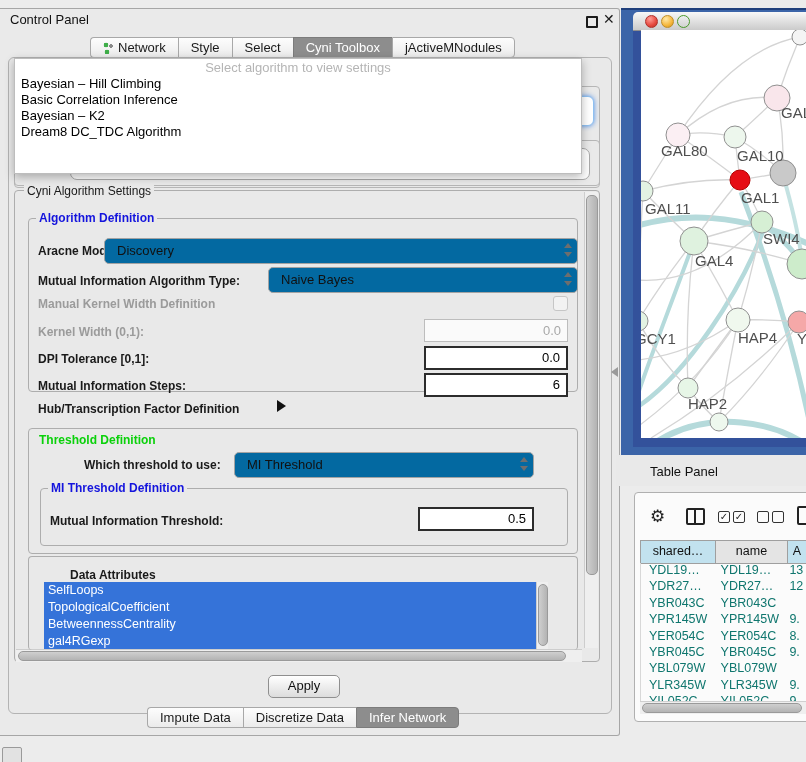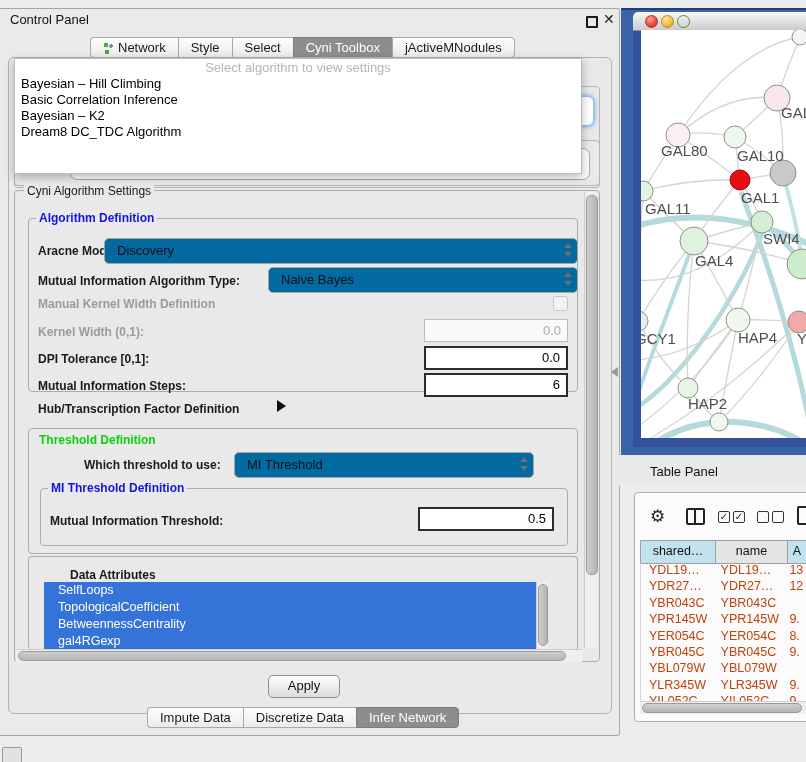--- a/index.html
+++ b/index.html
@@ -175,7 +175,7 @@
   <div class="abs gbox" style="left:40px;top:488px;width:526px;height:56px;"></div>
   <div class="abs gtitle blue" style="left:48px;top:481px;">MI Threshold Definition</div>
   <div class="abs lbl" style="left:50px;top:514px;">Mutual Information Threshold:</div>
-  <div class="abs inpt" style="left:418px;top:507px;width:136px;height:24px;">0.5</div>
+  <div class="abs inpt" style="left:418px;top:507px;width:116px;height:24px;">0.5</div>
 
   <div class="abs gbox" style="left:28px;top:556px;width:548px;height:93px;border-bottom:none;"></div>
   <div class="abs lbl" style="left:34px;top:568px;padding-left:36px;">Data Attributes</div>

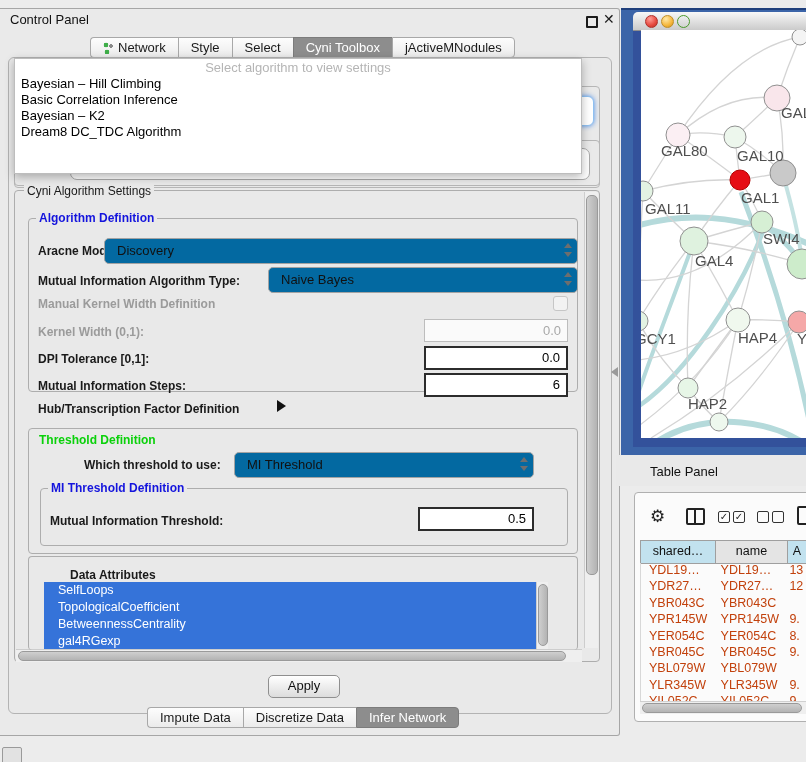--- a/index.html
+++ b/index.html
@@ -70,7 +70,7 @@
   .colic:before{content:"";position:absolute;left:6px;top:0;width:2px;height:13px;background:#222;}
   .cb{width:10px;height:10px;border:1.5px solid #333;border-radius:2px;font-size:10px;line-height:10px;text-align:center;color:#222;font-weight:bold;}
   .hcell{box-sizing:border-box;height:22px;border-right:1px solid #9f9f9f;font-size:12.5px;color:#111;text-align:center;line-height:21px;overflow:hidden;}
-  .trow{display:flex;height:16.4px;font-size:12.5px;color:#c2410c;}
+  .trow{display:flex;height:16.4px;font-size:12.5px;color:#0f766e;}
   .tcell{overflow:hidden;white-space:nowrap;}
   .divider-arrow{width:0;height:0;border-top:5px solid transparent;border-bottom:5px solid transparent;border-right:7px solid #9a9a9a;}
   .blb{left:2px;top:747px;width:18px;height:15px;background:#e2e2e2;border:1px solid #9a9a9a;border-radius:2px;}

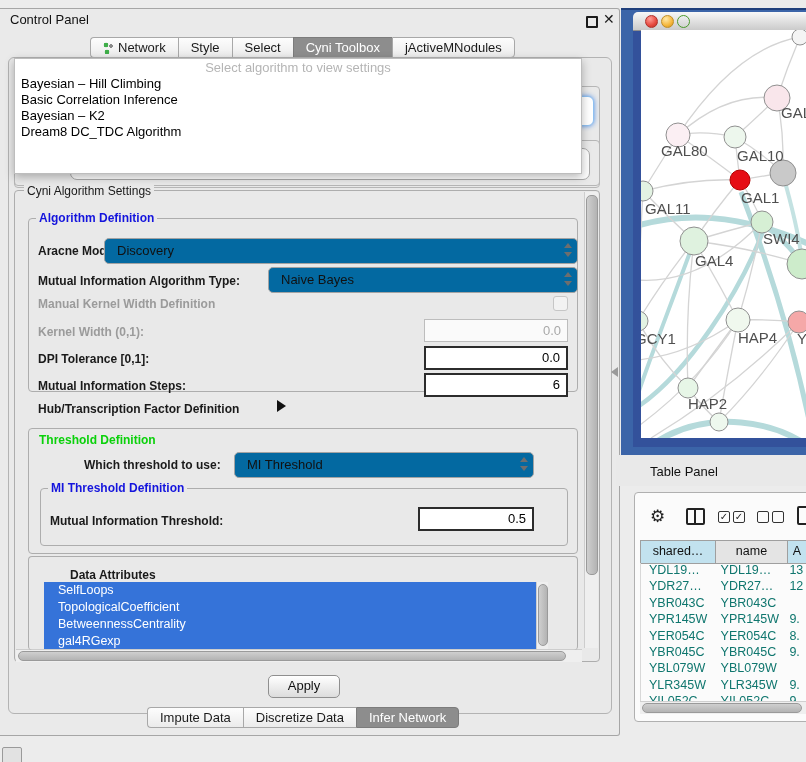--- a/index.html
+++ b/index.html
@@ -50,7 +50,7 @@
   .chk{width:13px;height:13px;border:1px solid #c6c6c6;border-radius:3px;background:#f2f2f2;}
   .tri-right{width:0;height:0;border-top:6px solid transparent;border-bottom:6px solid transparent;border-left:9px solid #111;}
   .tri-down{display:inline-block;width:0;height:0;border-left:6px solid transparent;border-right:6px solid transparent;border-top:9px solid #111;margin-left:5px;vertical-align:-1px;}
-  .attr-item{height:17px;line-height:17px;background:#3573d9;color:#fff;font-size:12.5px;padding-left:14px;white-space:nowrap;overflow:hidden;}
+  .attr-item{height:17px;line-height:17px;background:#3573d9;color:#fff;font-size:12.5px;padding-left:4px;white-space:nowrap;overflow:hidden;}
   .vtrack{background:#efefef;border-left:1px solid #cdcdcd;}
   .thumb{background:linear-gradient(90deg,#cfcfcf,#b3b3b3);border:1px solid #9a9a9a;border-radius:5px;}
   .hthumb{background:linear-gradient(#cfcfcf,#b3b3b3);border:1px solid #9a9a9a;border-radius:5px;}

